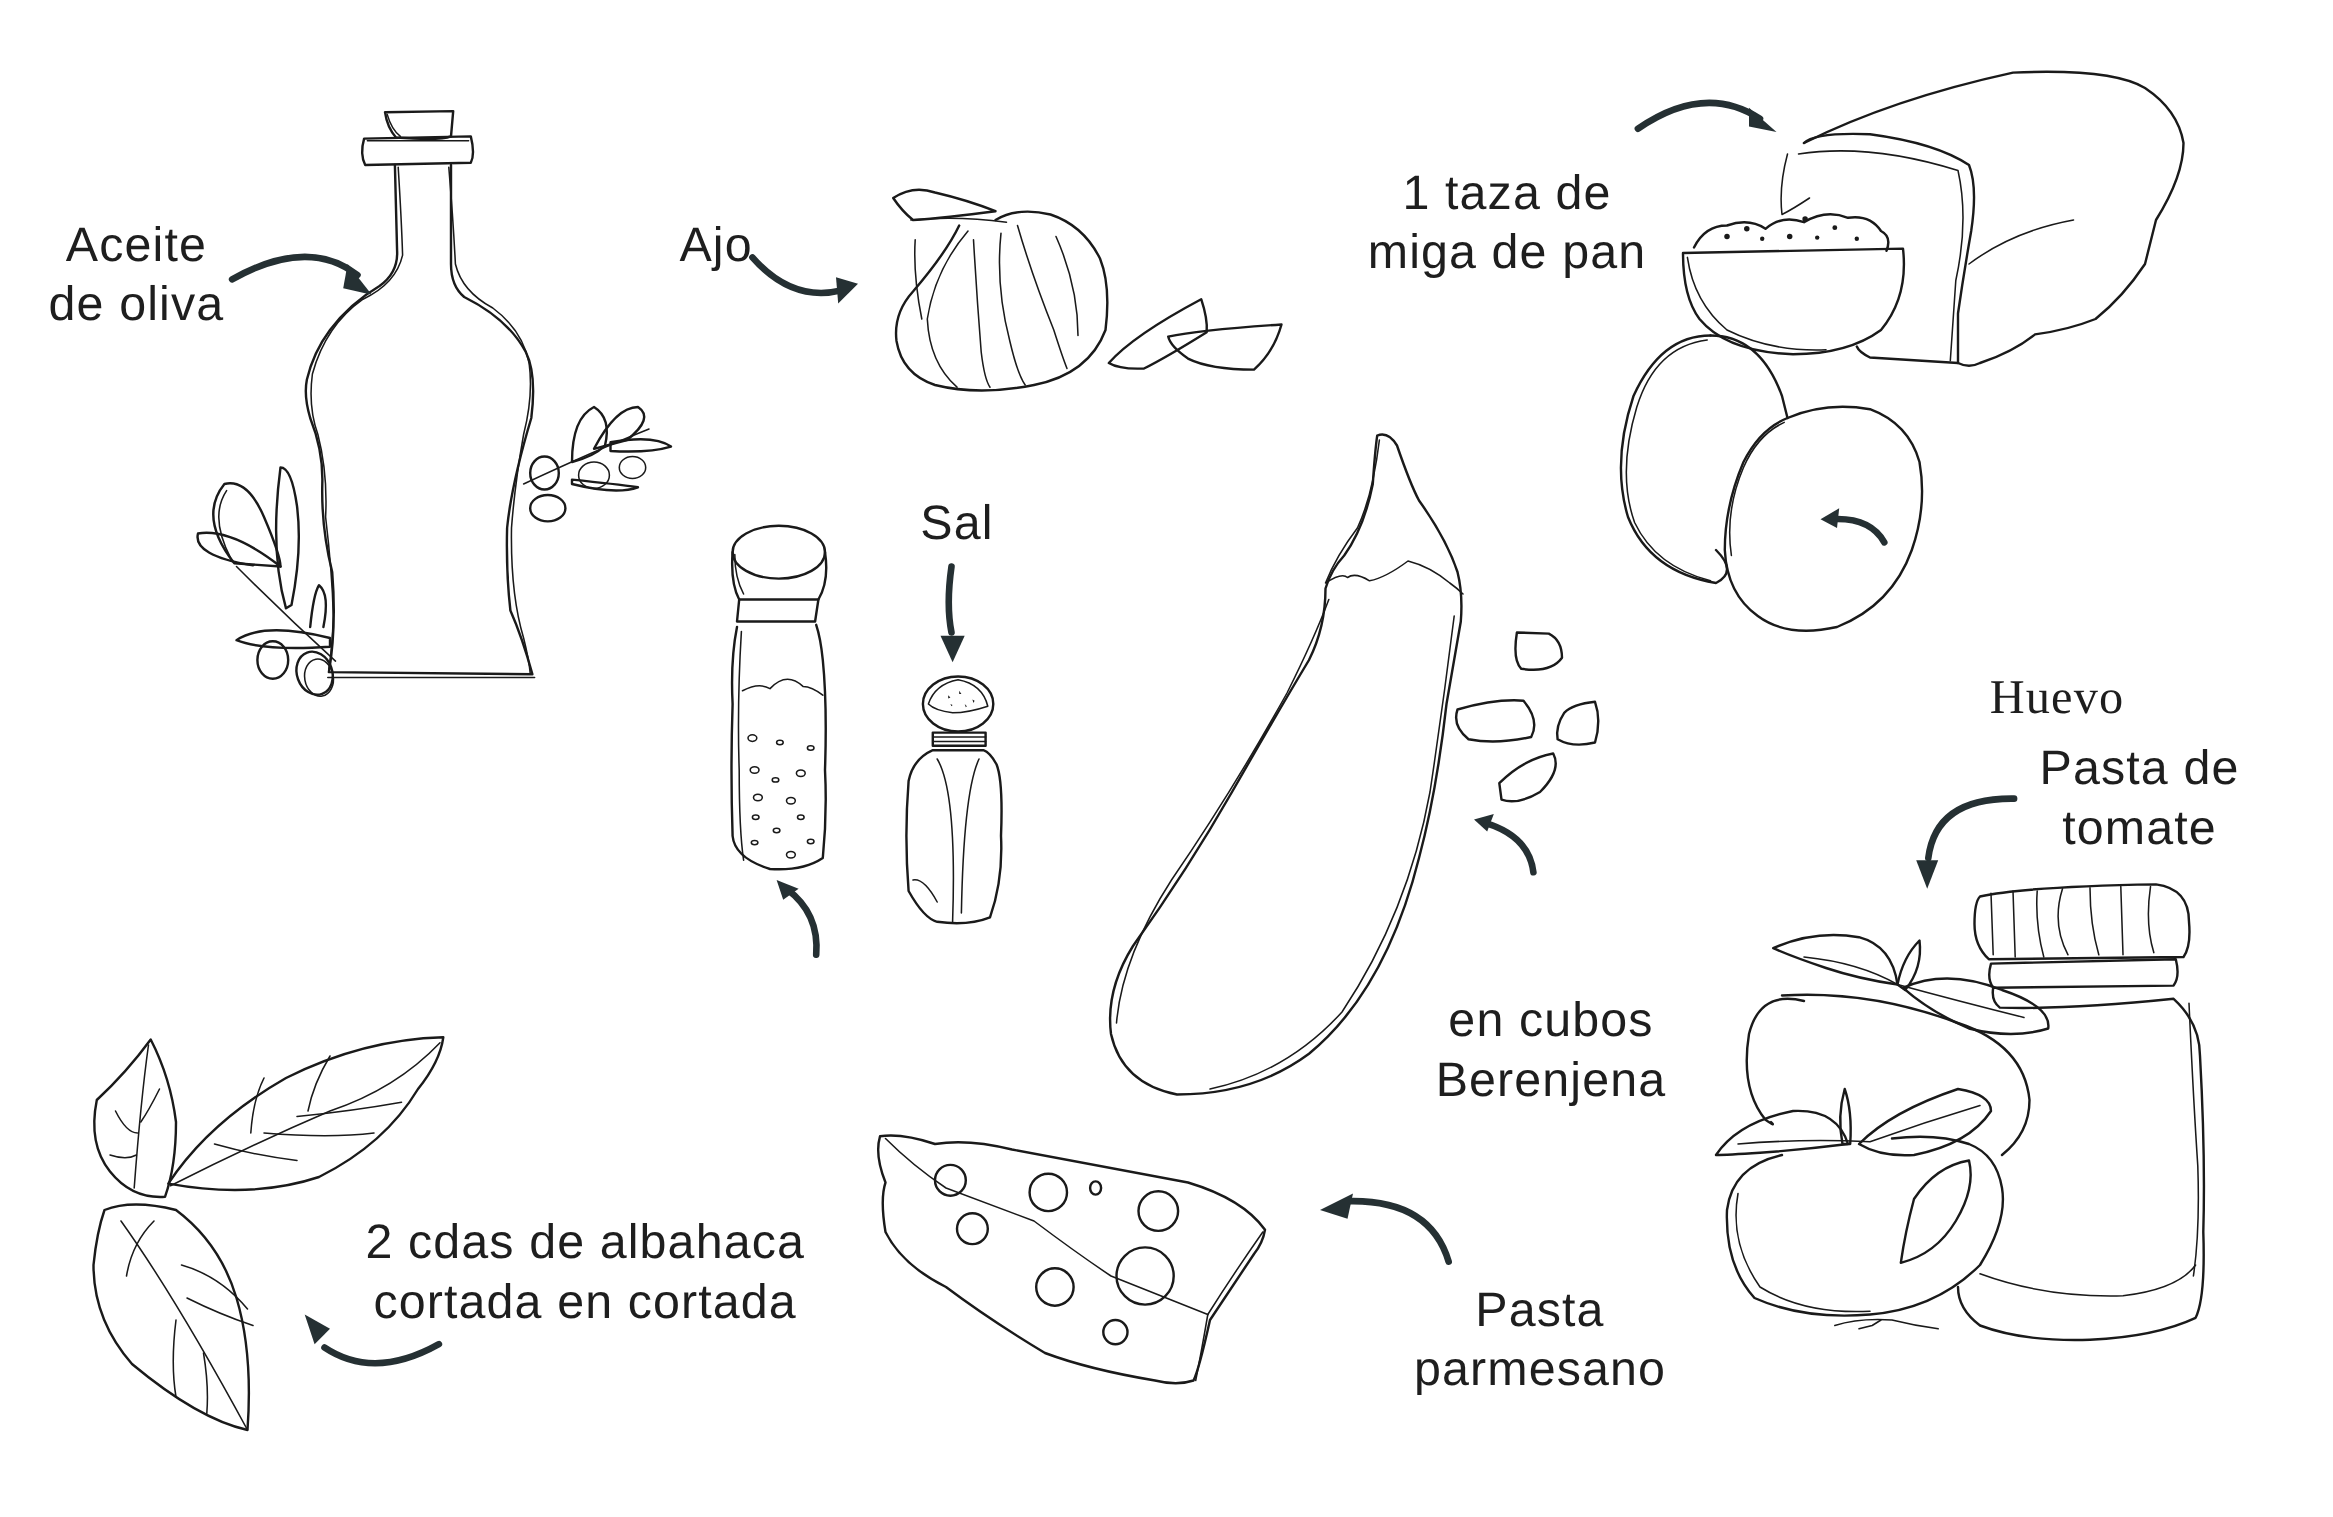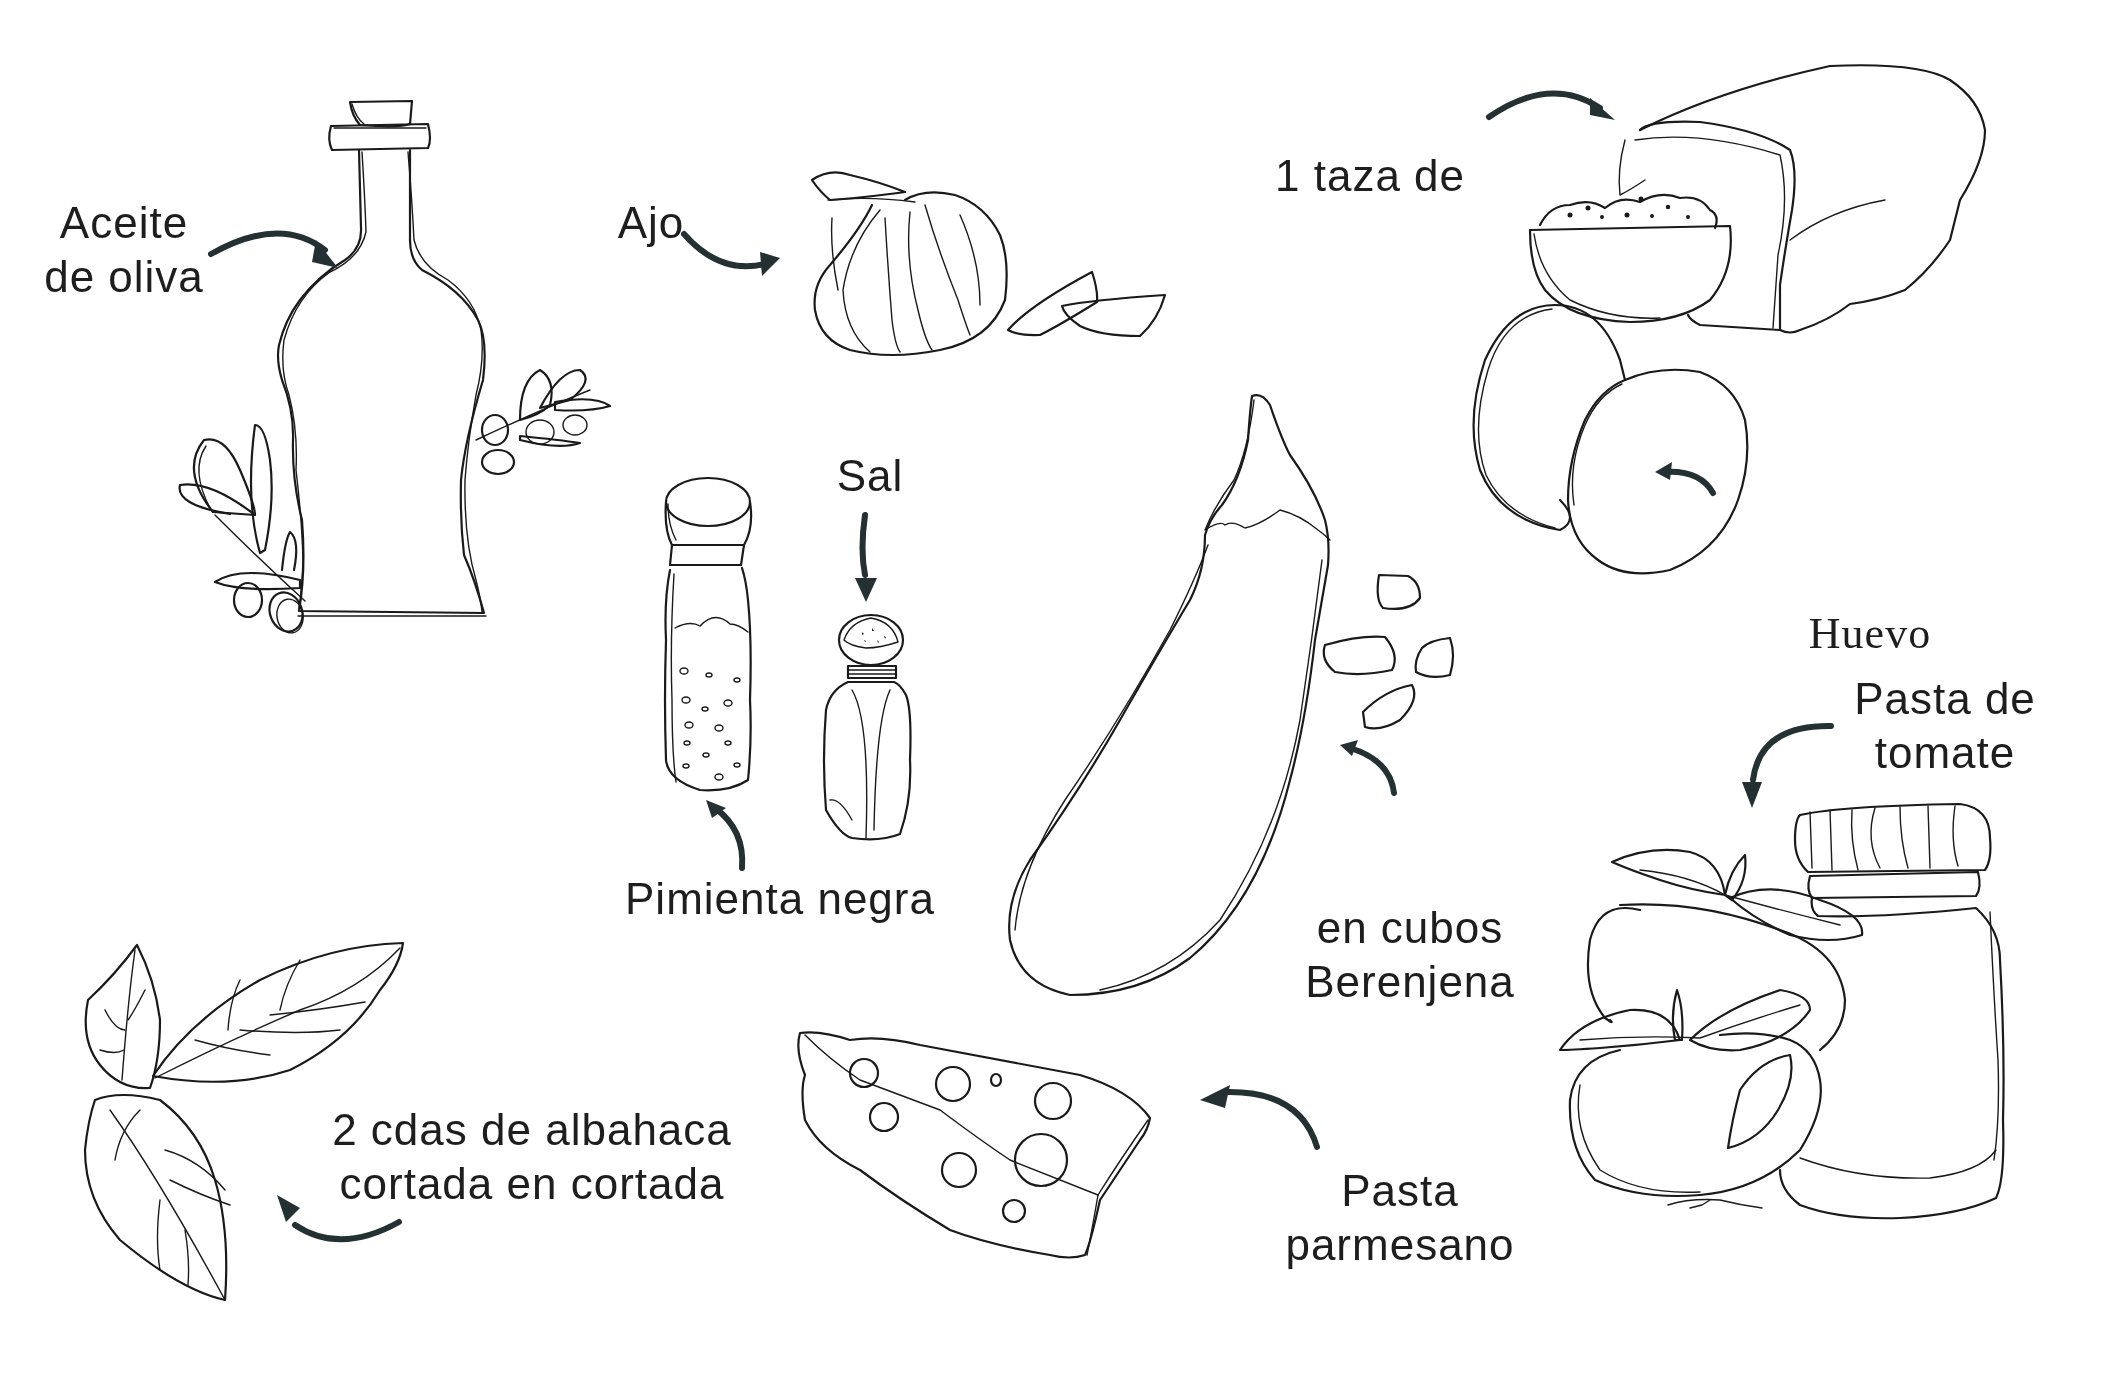--- a/index.html
+++ b/index.html
@@ -282,6 +282,7 @@
 
   <div class="label" style="left:1225px; top:149px; width:290px;">
     <span class="line">1 taza de</span>
+    <span class="line">miga de pan</span>
   </div>
 
   <div class="label" style="left:830px; top:449px; width:80px;">

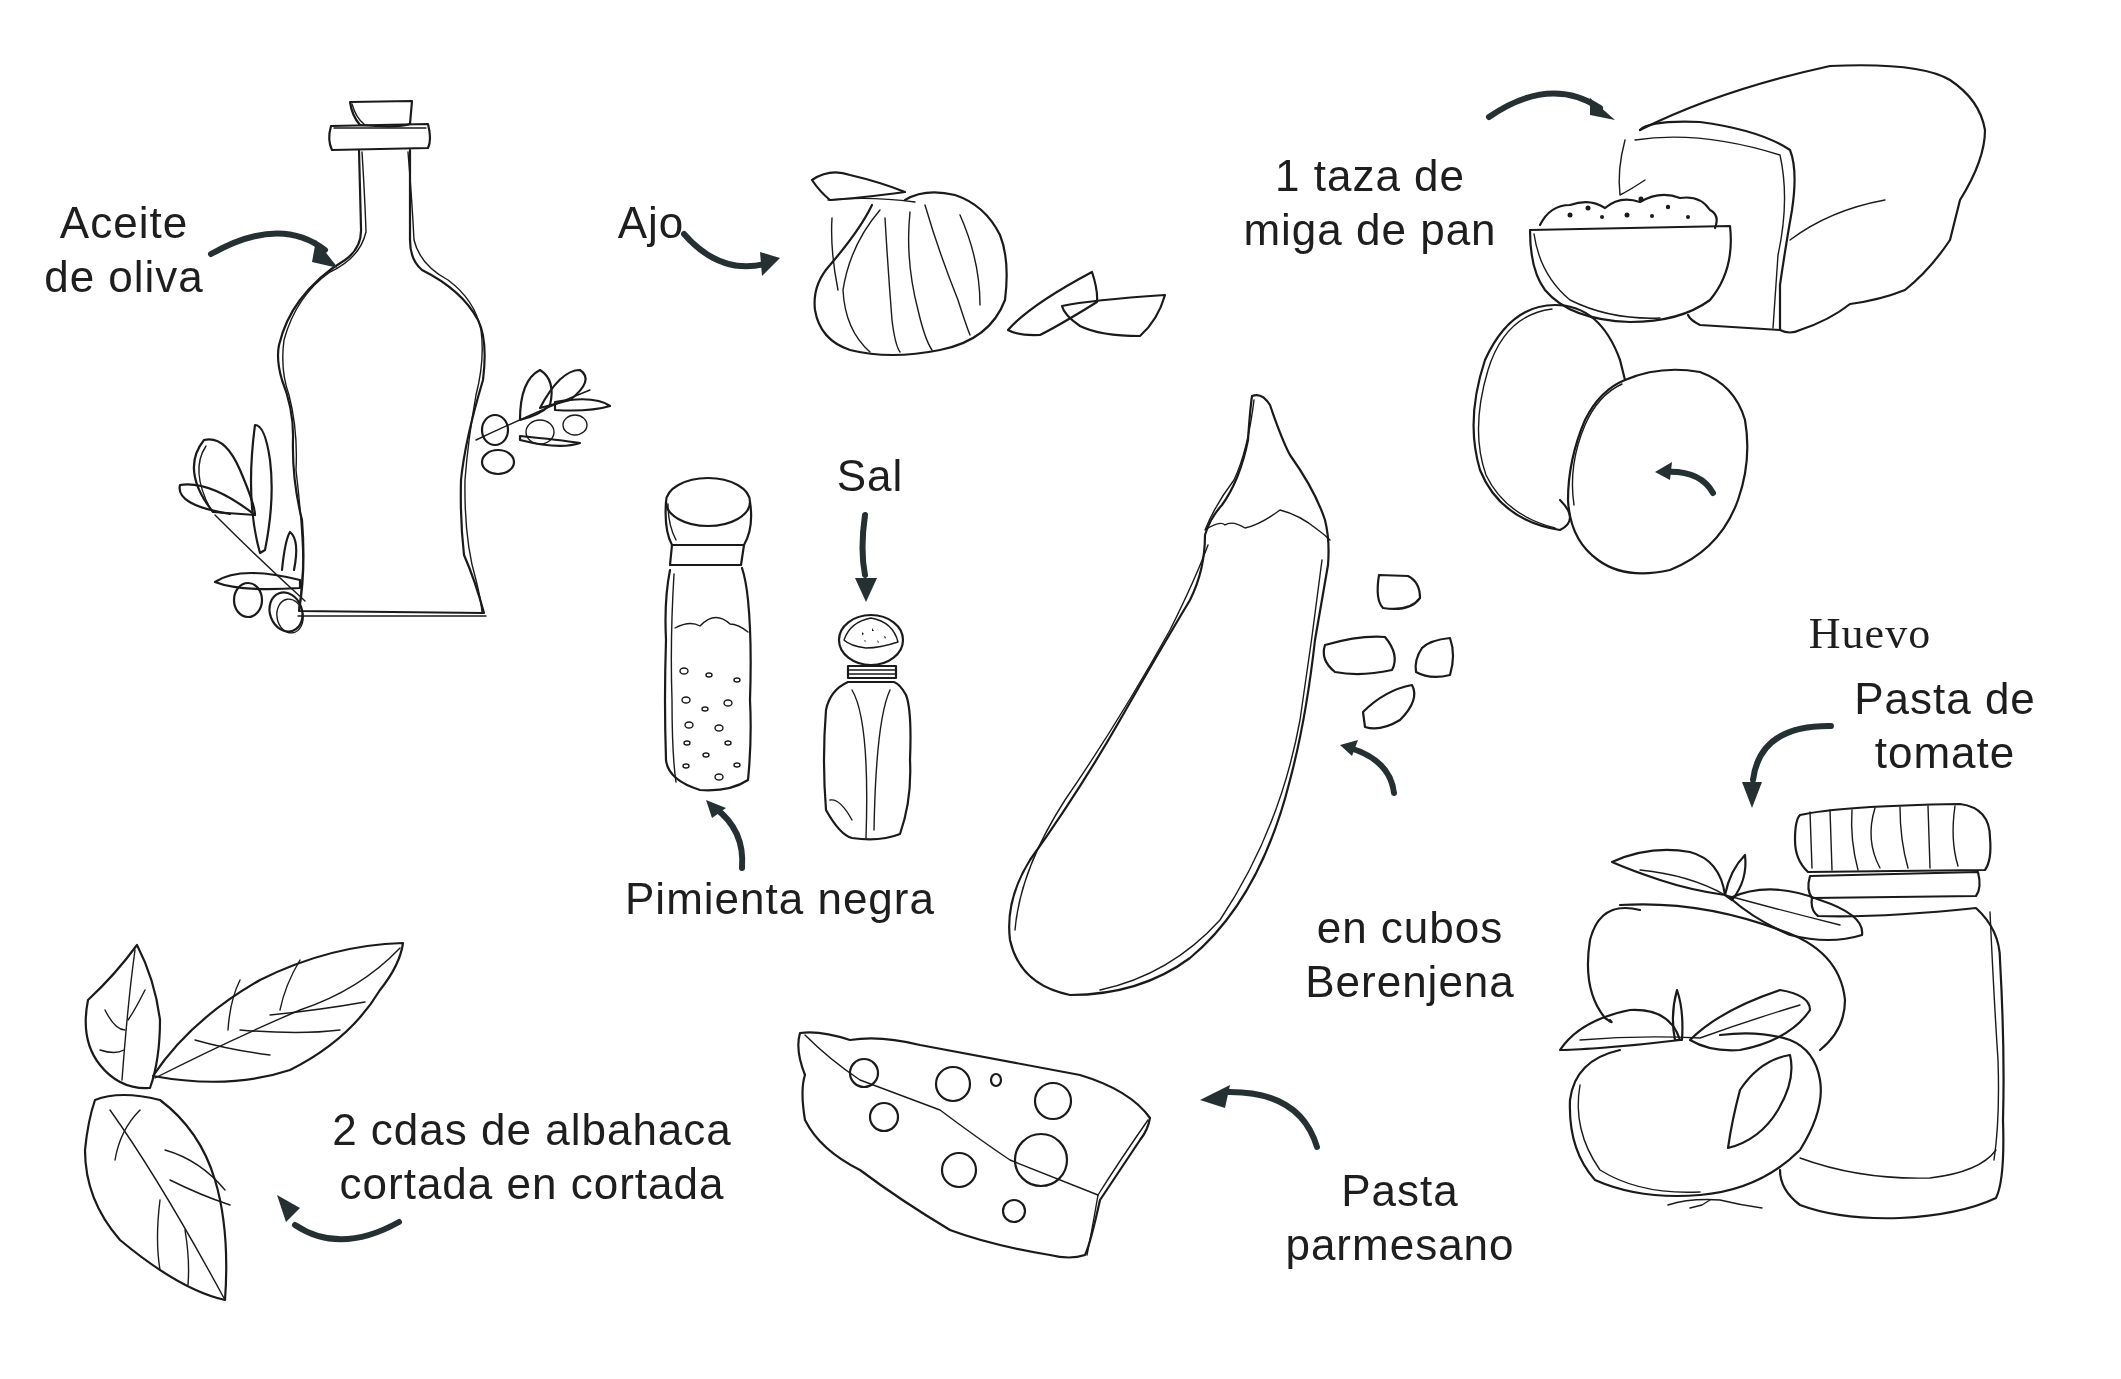--- a/index.html
+++ b/index.html
@@ -289,9 +289,6 @@
     <span class="line">Sal</span>
   </div>
 
-  <div class="label" style="left:610px; top:872px; width:340px;">
-    <span class="line">Pimienta negra</span>
-  </div>
 
   <div class="label" style="left:1795px; top:607px; width:150px;font-family:Liberation Serif, serif;">
     <span class="line">Huevo</span>

